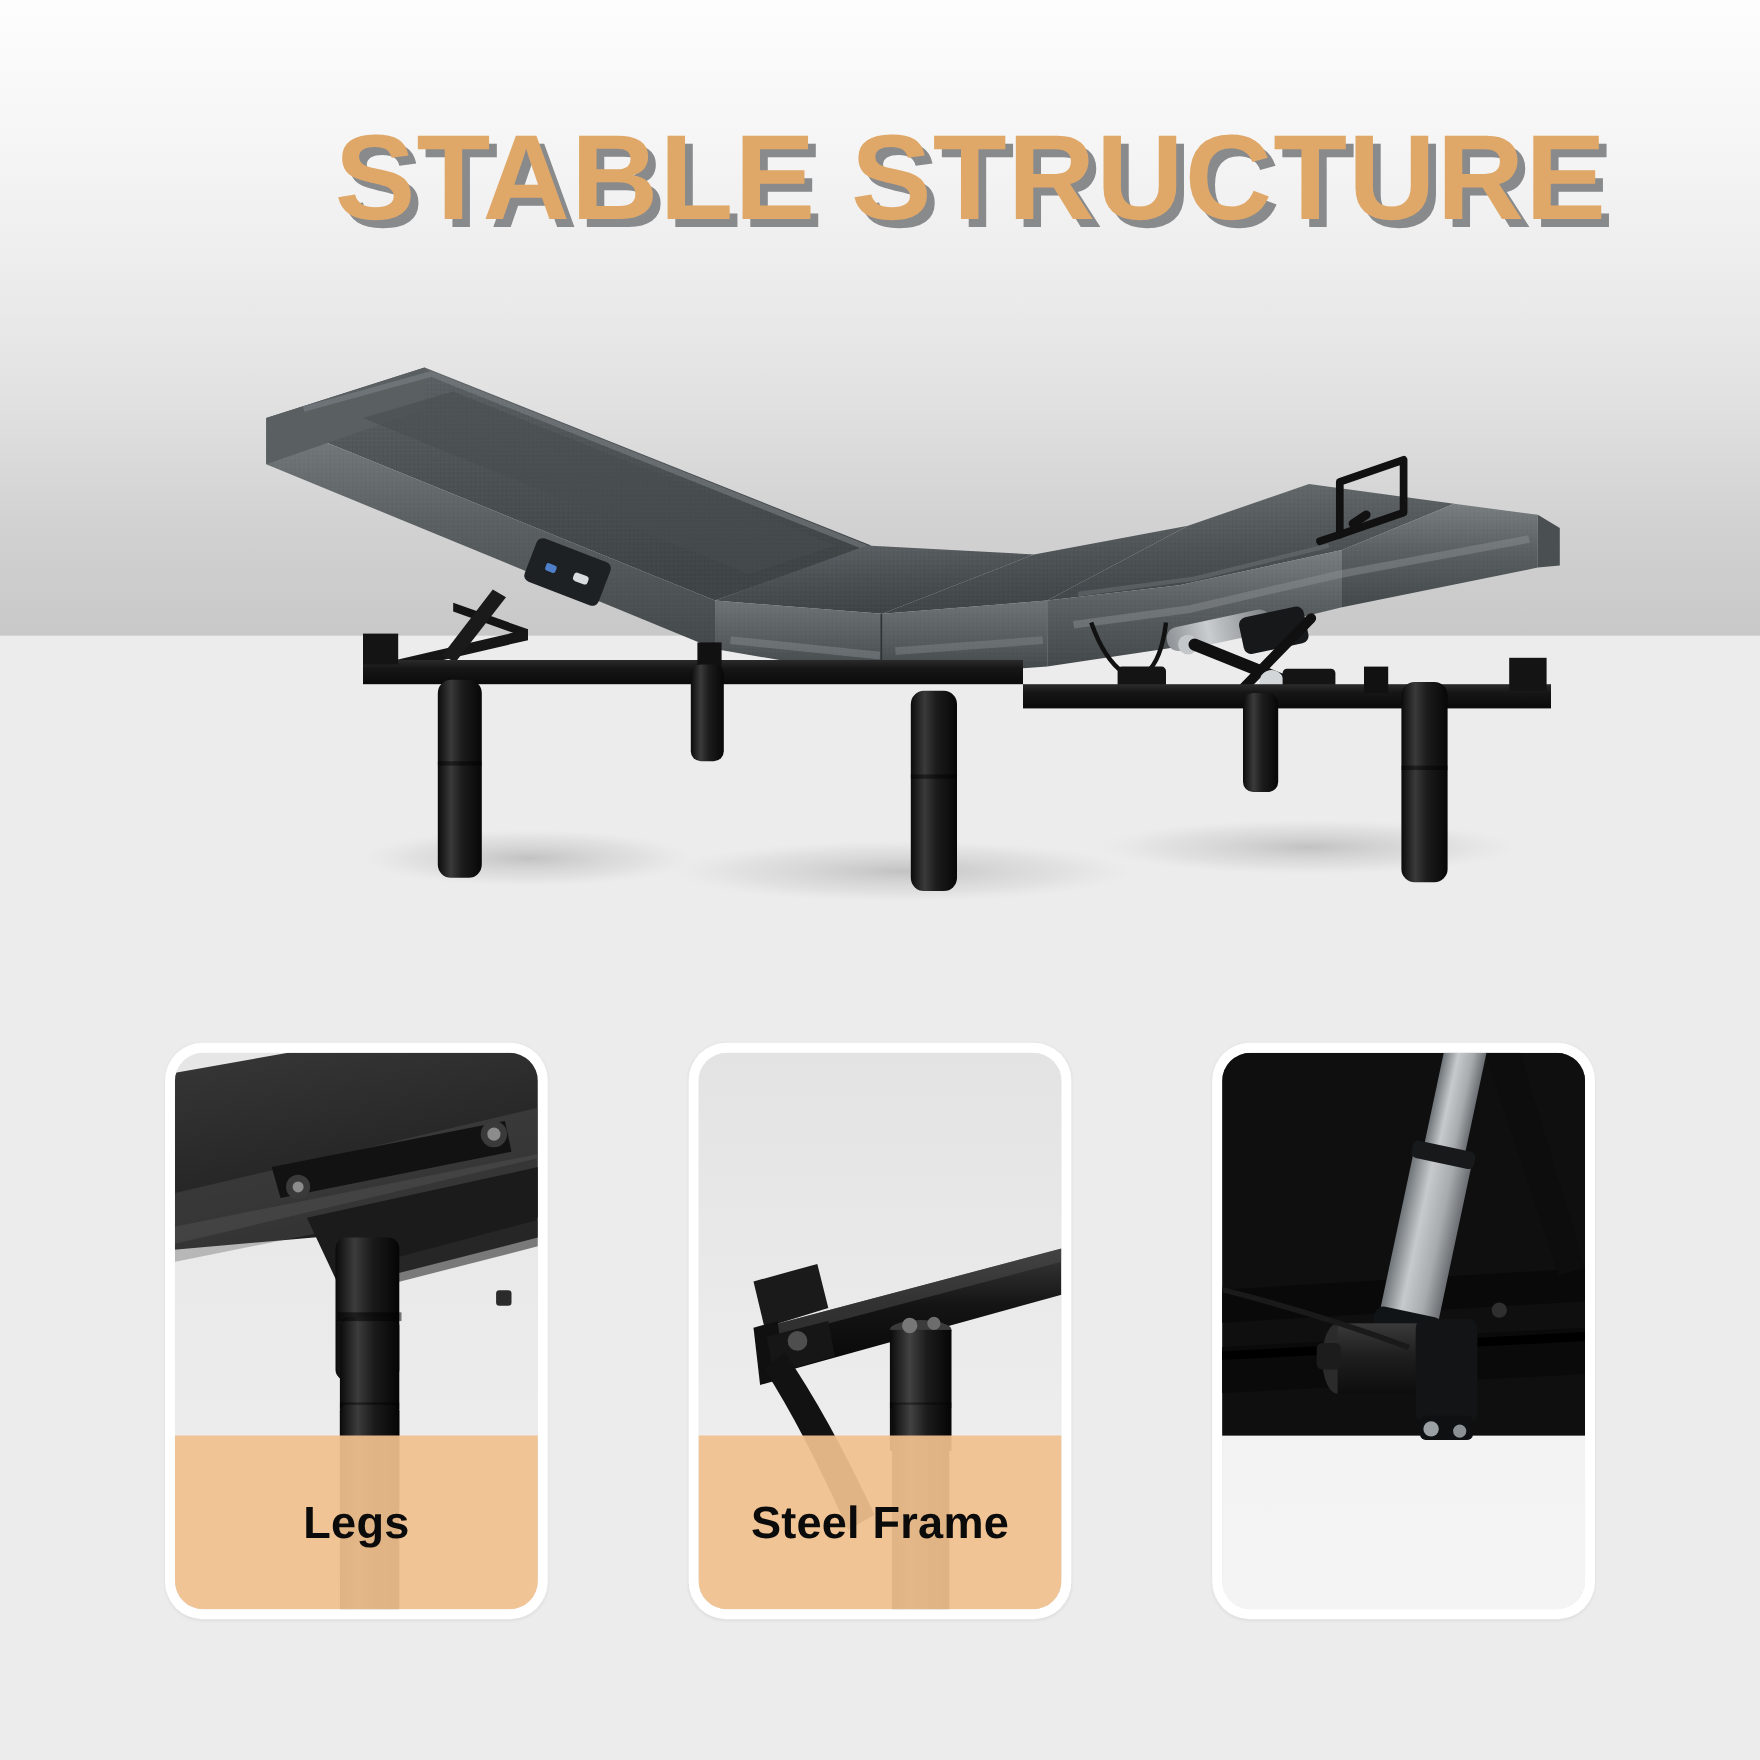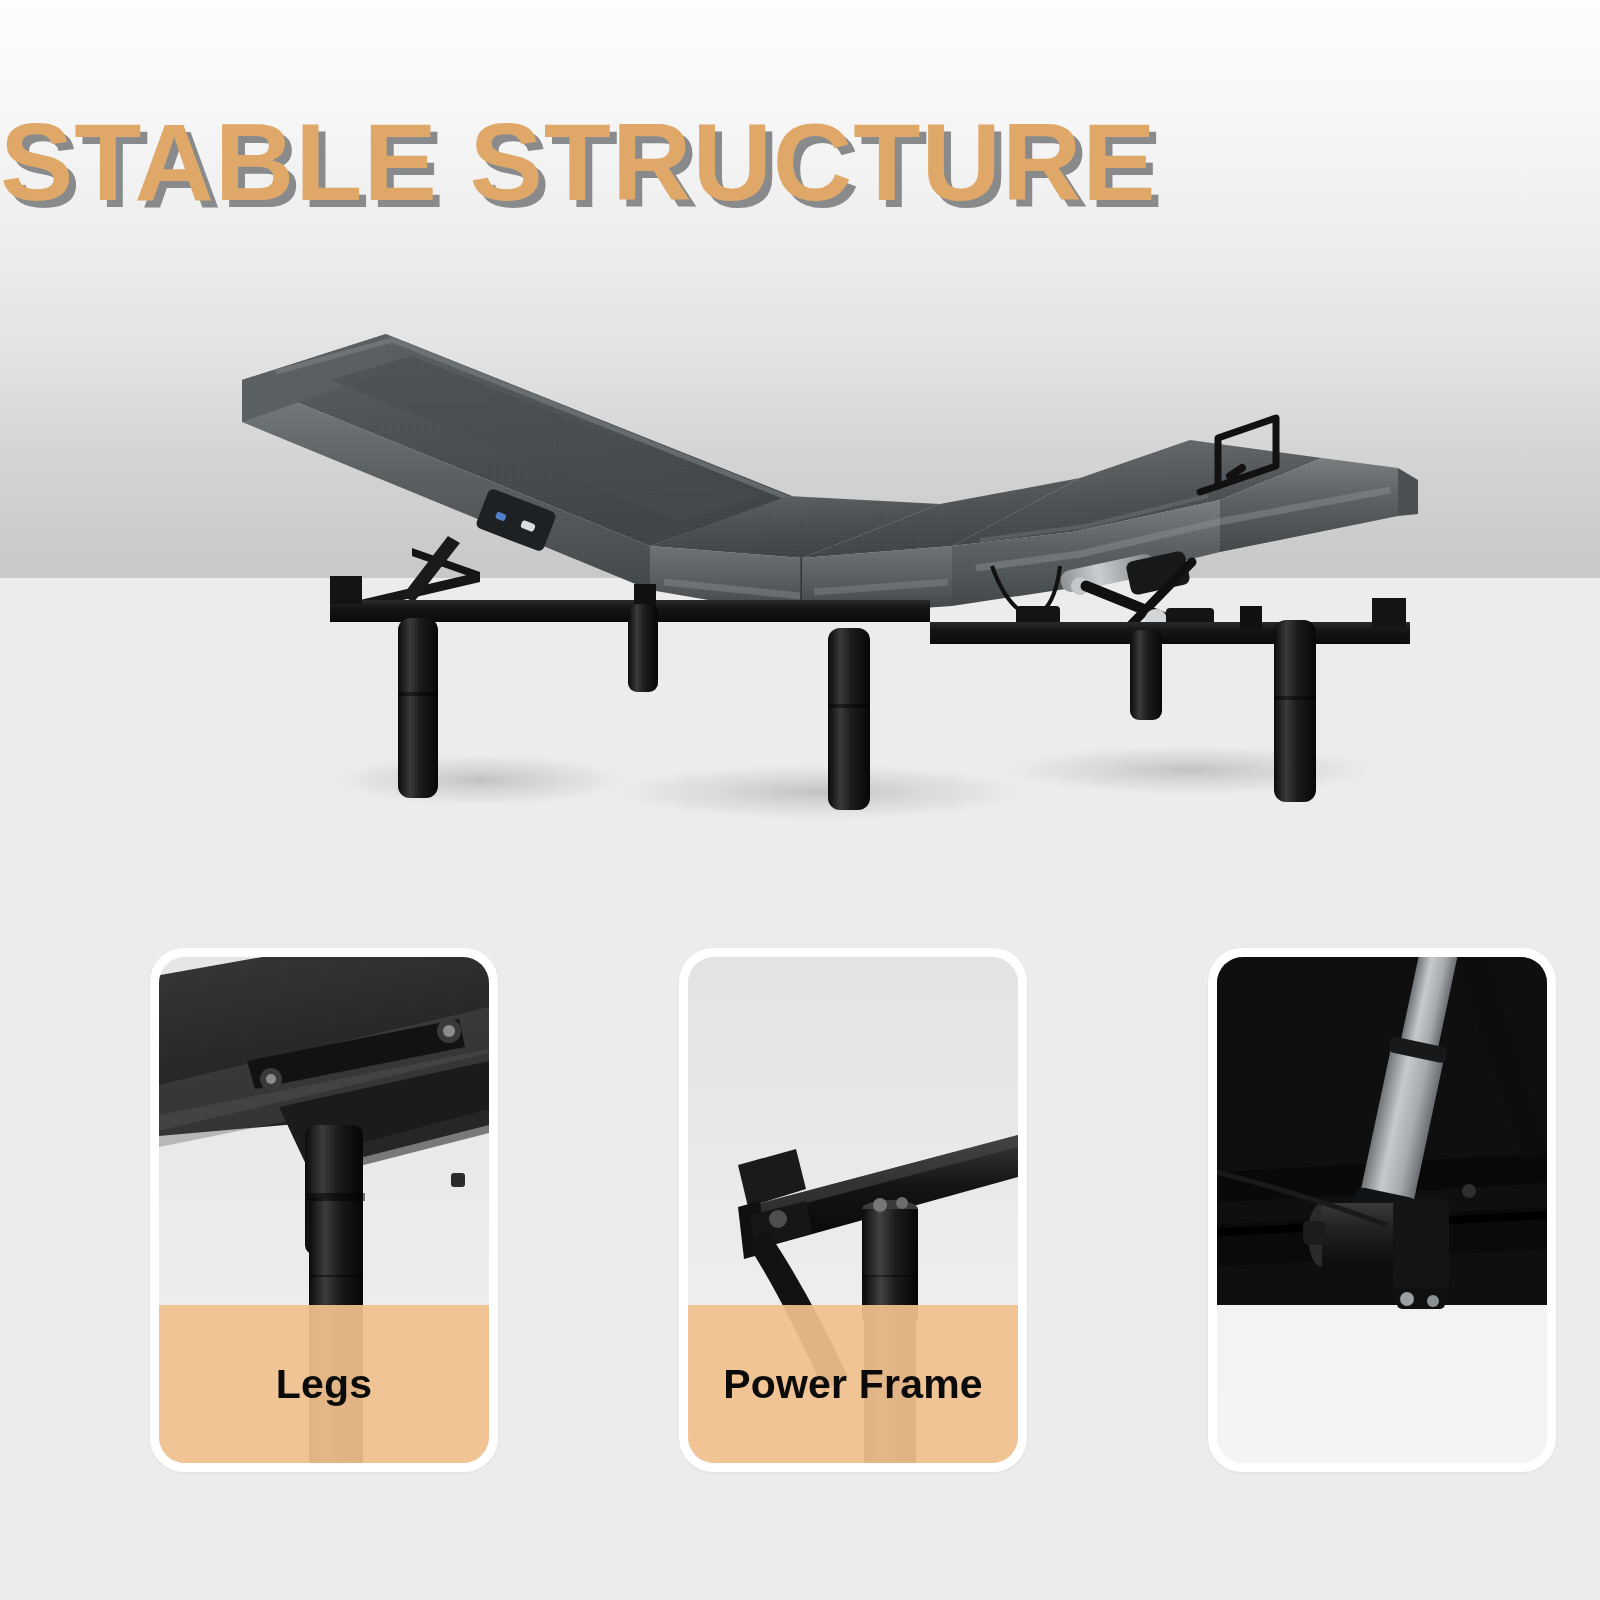--- a/index.html
+++ b/index.html
@@ -23,7 +23,7 @@
 
   
   .title-wrap{
-    position:absolute;left:0;top:104px;width:1461px;text-align:left;
+    position:absolute;left:0;top:104px;width:1461px;text-align:right;
     pointer-events:none;
   }
   .title{

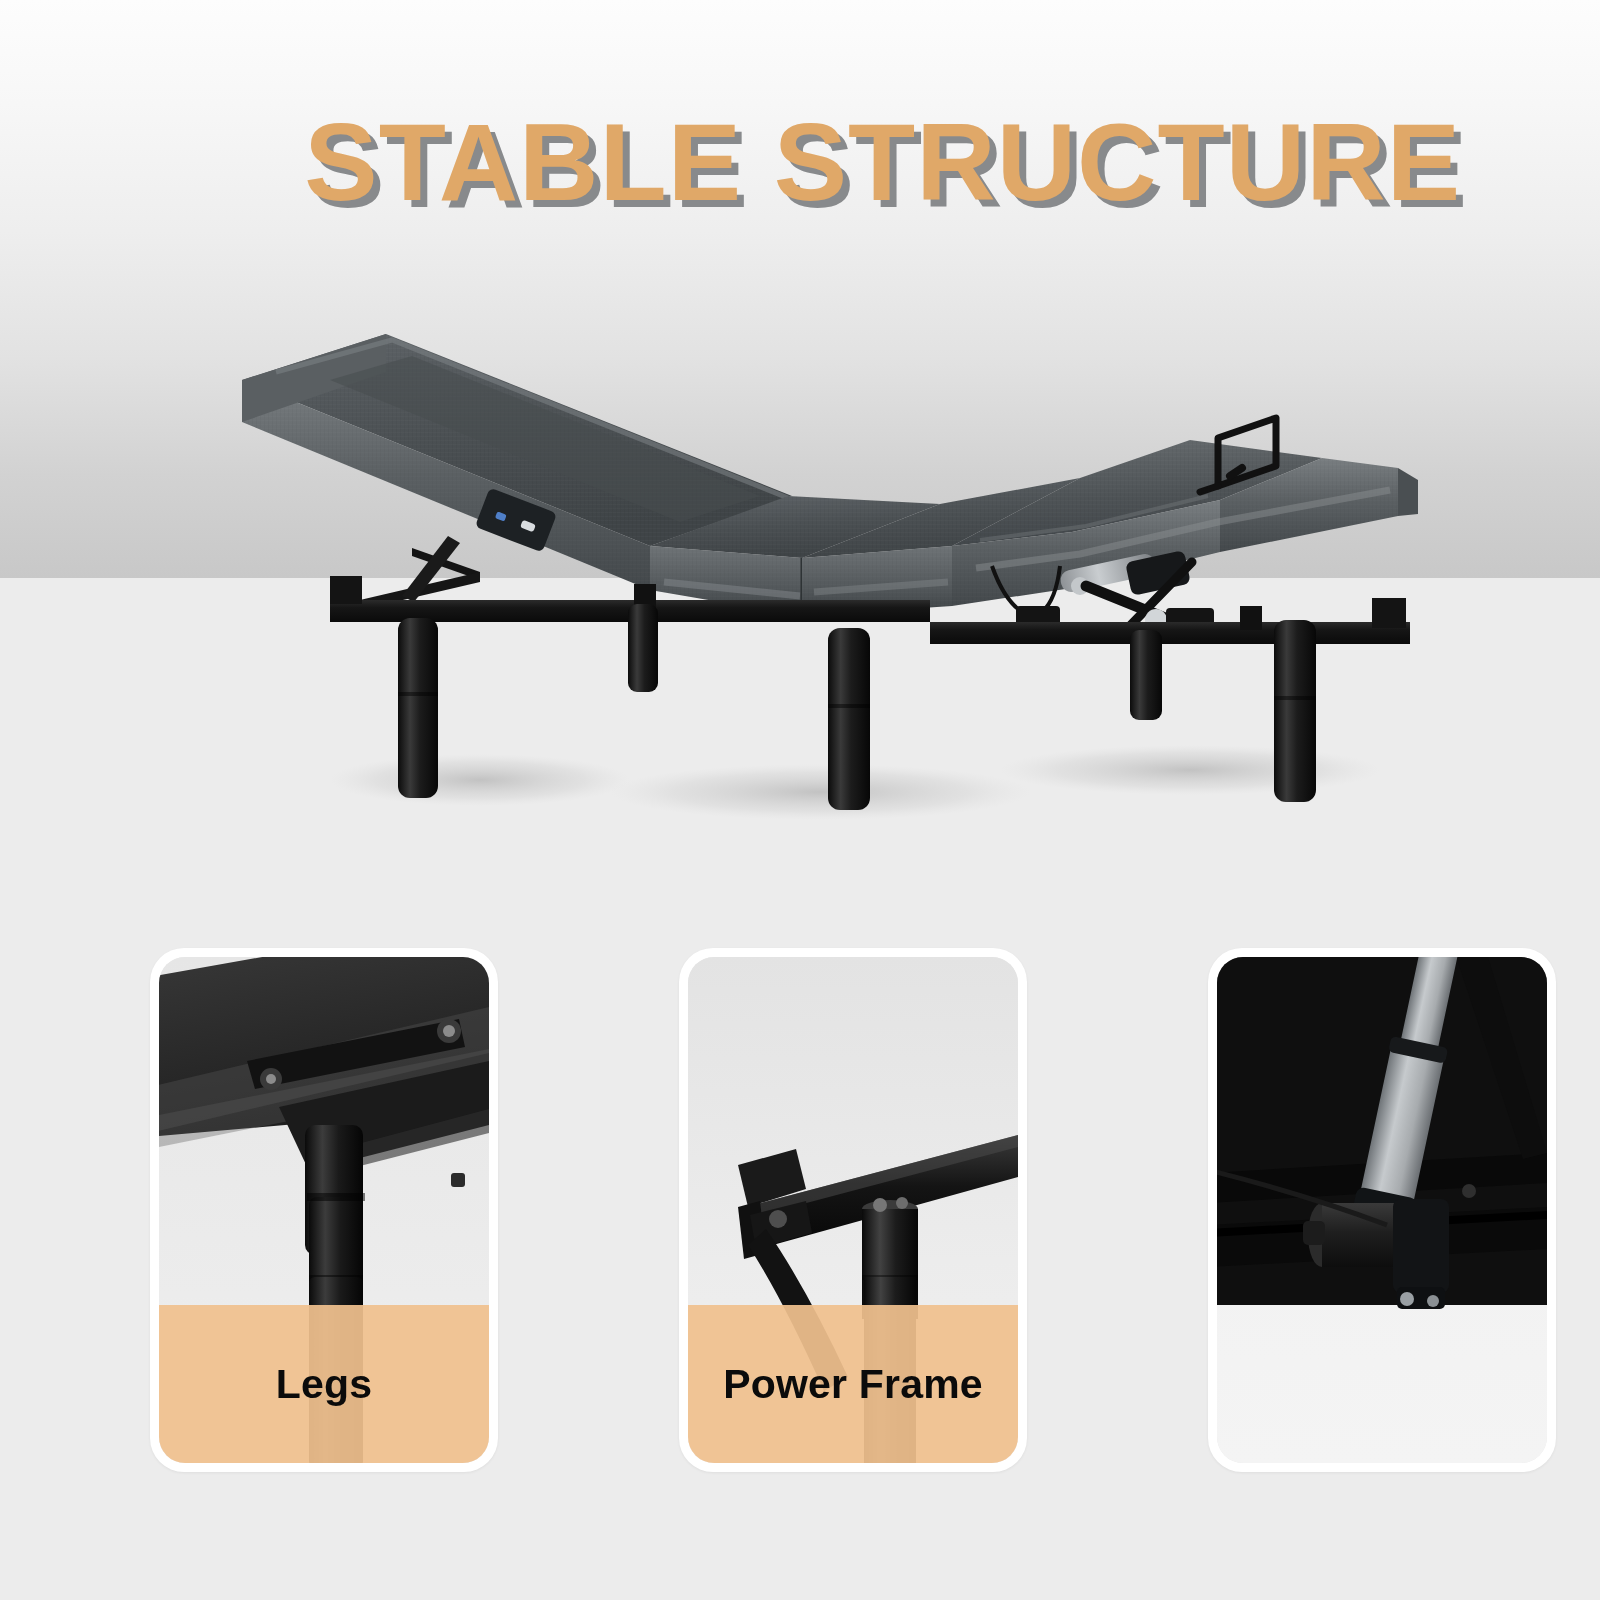--- a/index.html
+++ b/index.html
@@ -43,7 +43,7 @@
 
   
   .cards{
-    position:absolute;left:150px;top:948px;width:1406px;height:528px;
+    position:absolute;left:150px;top:948px;width:1300px;height:528px;
     display:flex;justify-content:space-between;
   }
   .card{

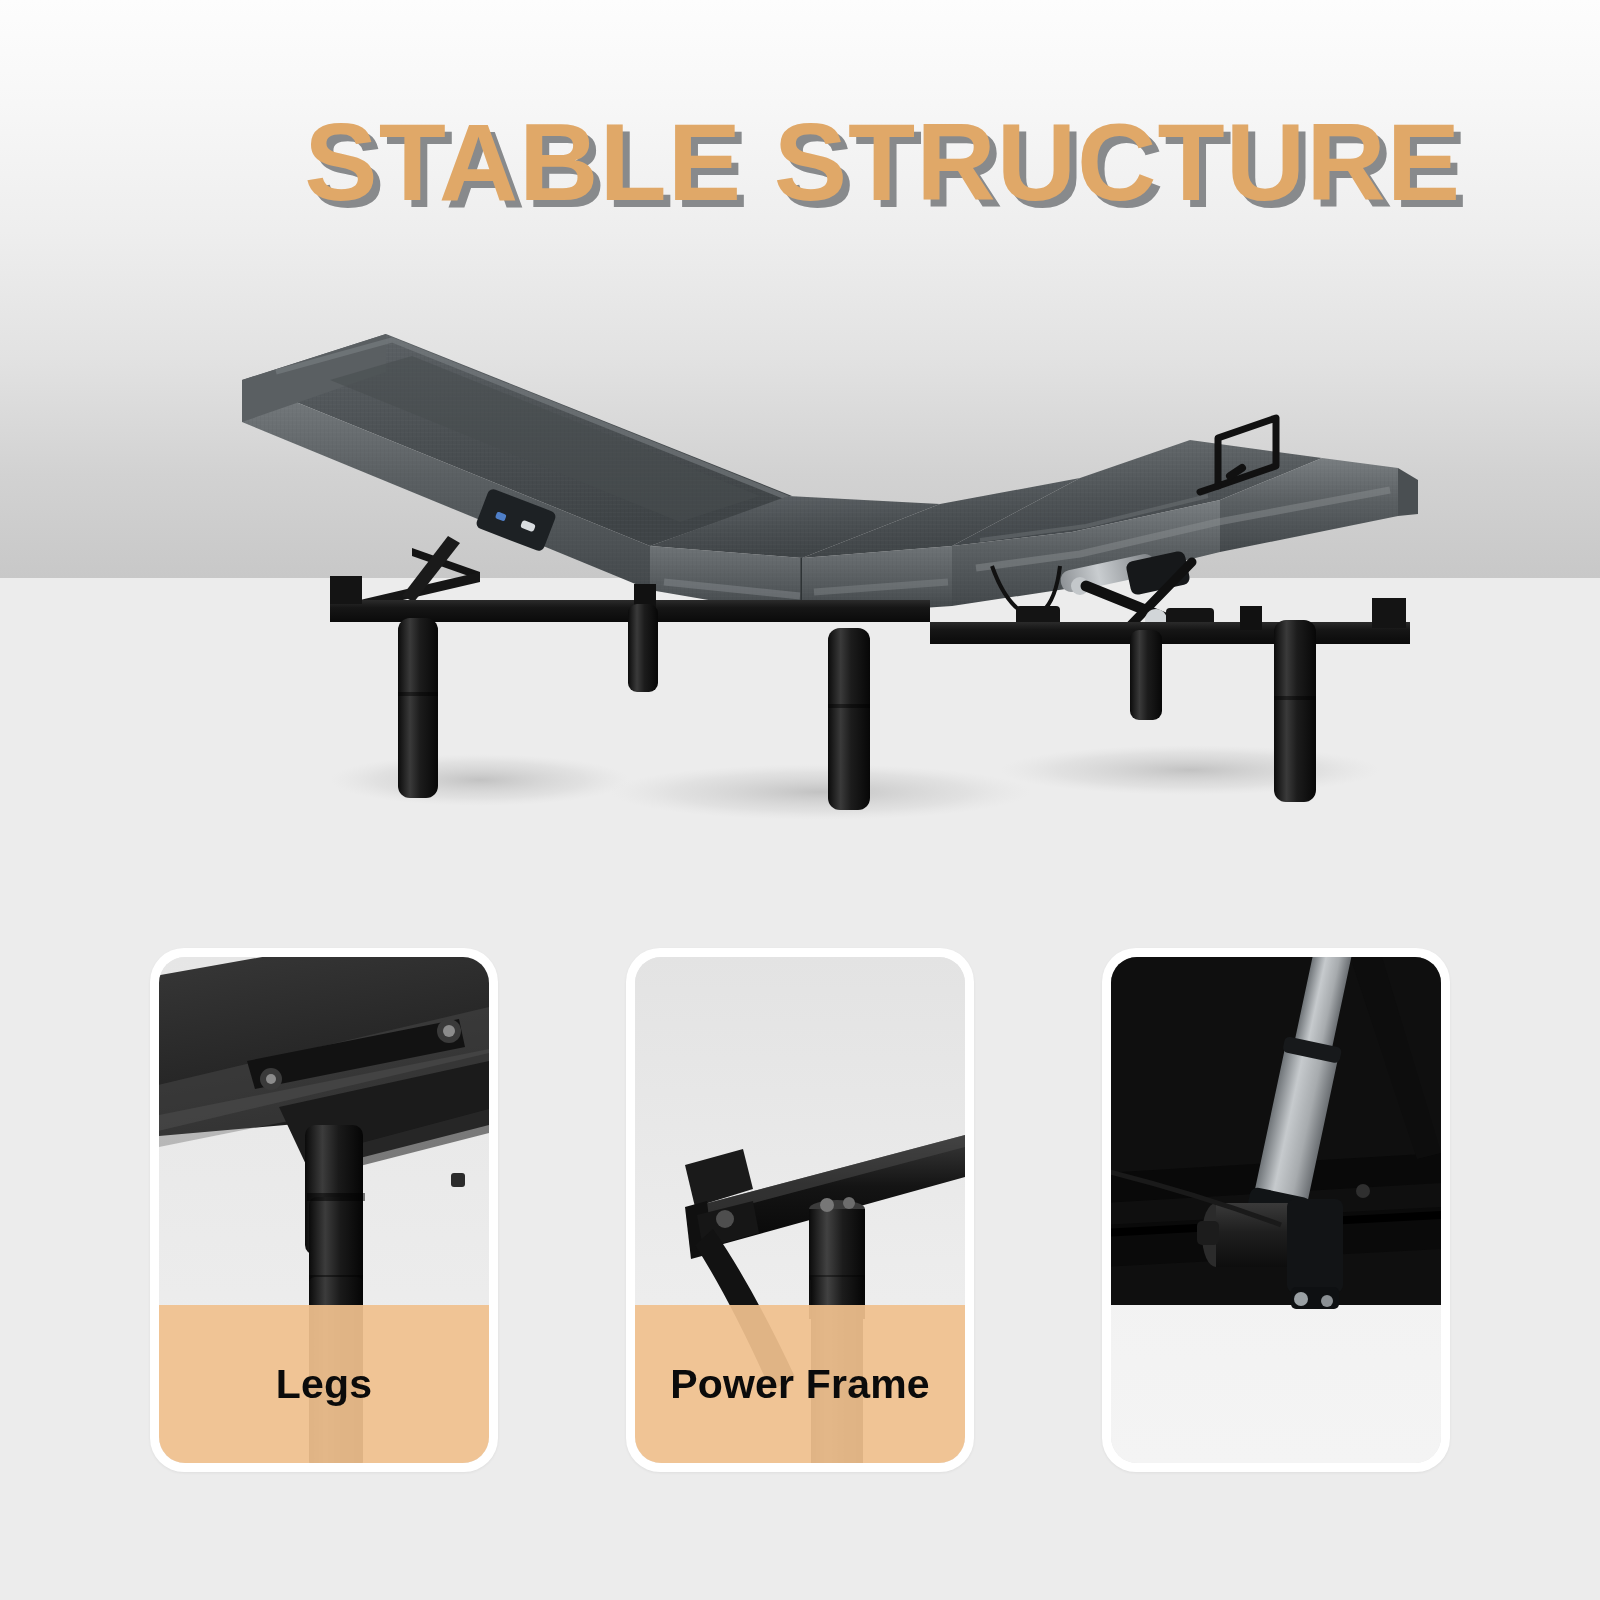--- a/index.html
+++ b/index.html
@@ -356,7 +356,7 @@
           </svg>
         </div>
         <div class="card-band">
-          <span class="card-label">Power Frame</span>
+          <span class="card-label">Steel Frame</span>
         </div>
       </div>
     </div>

